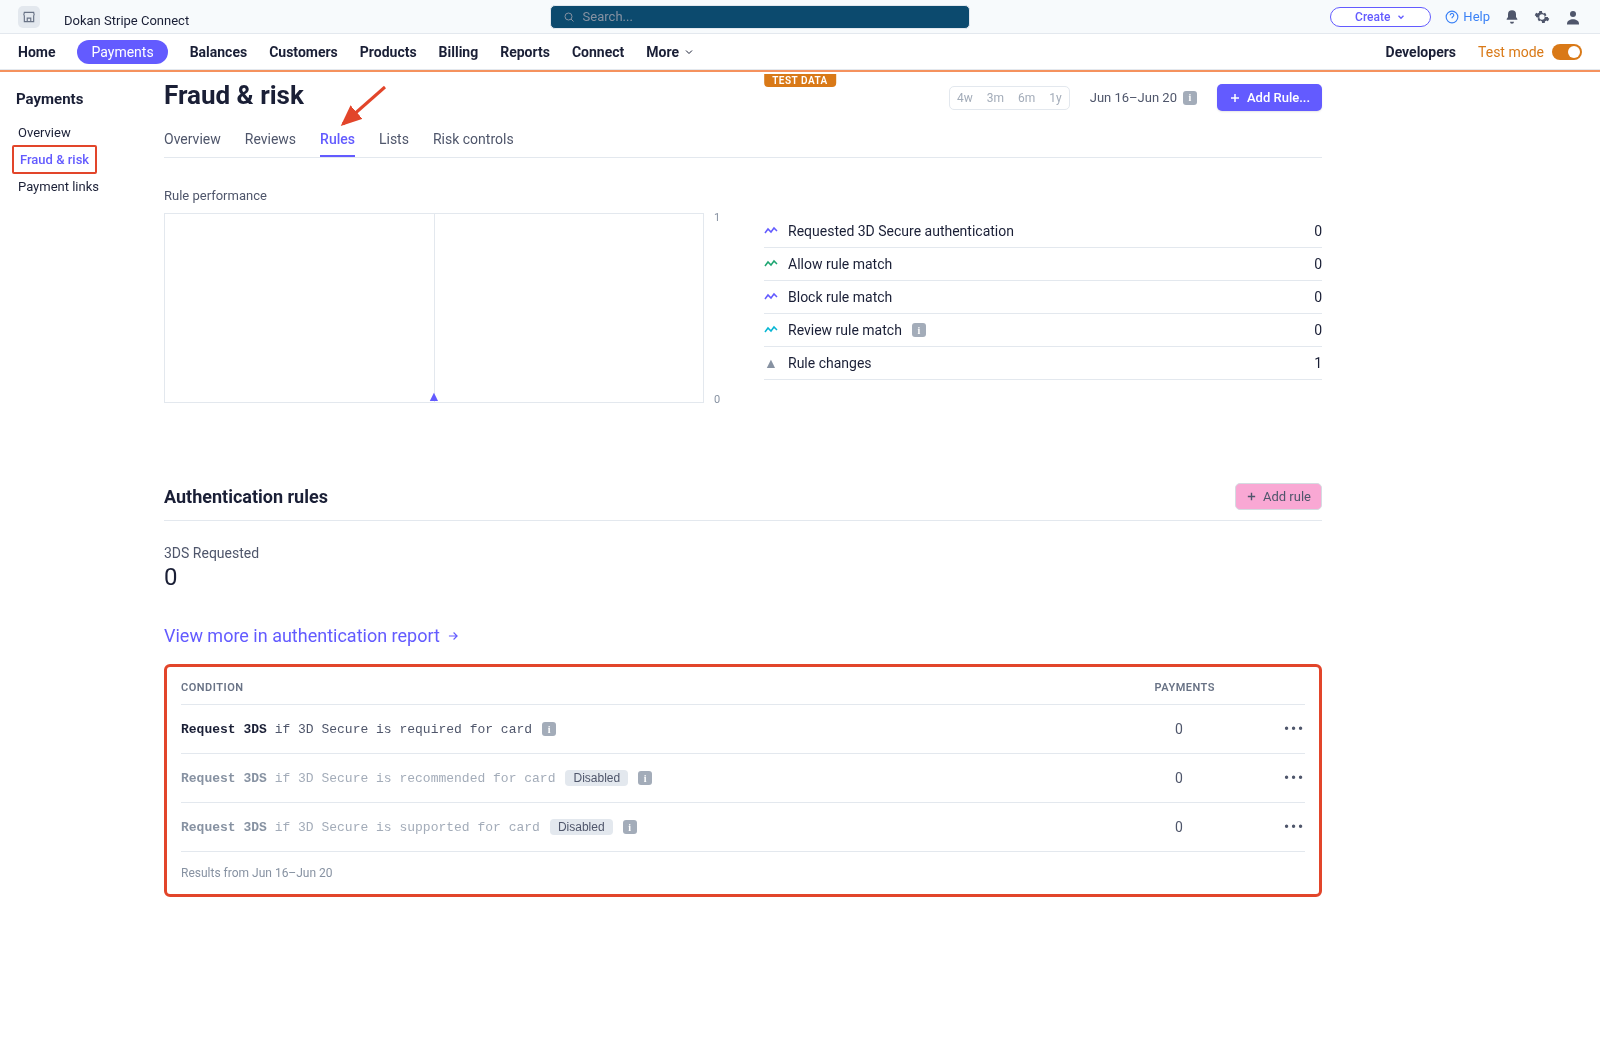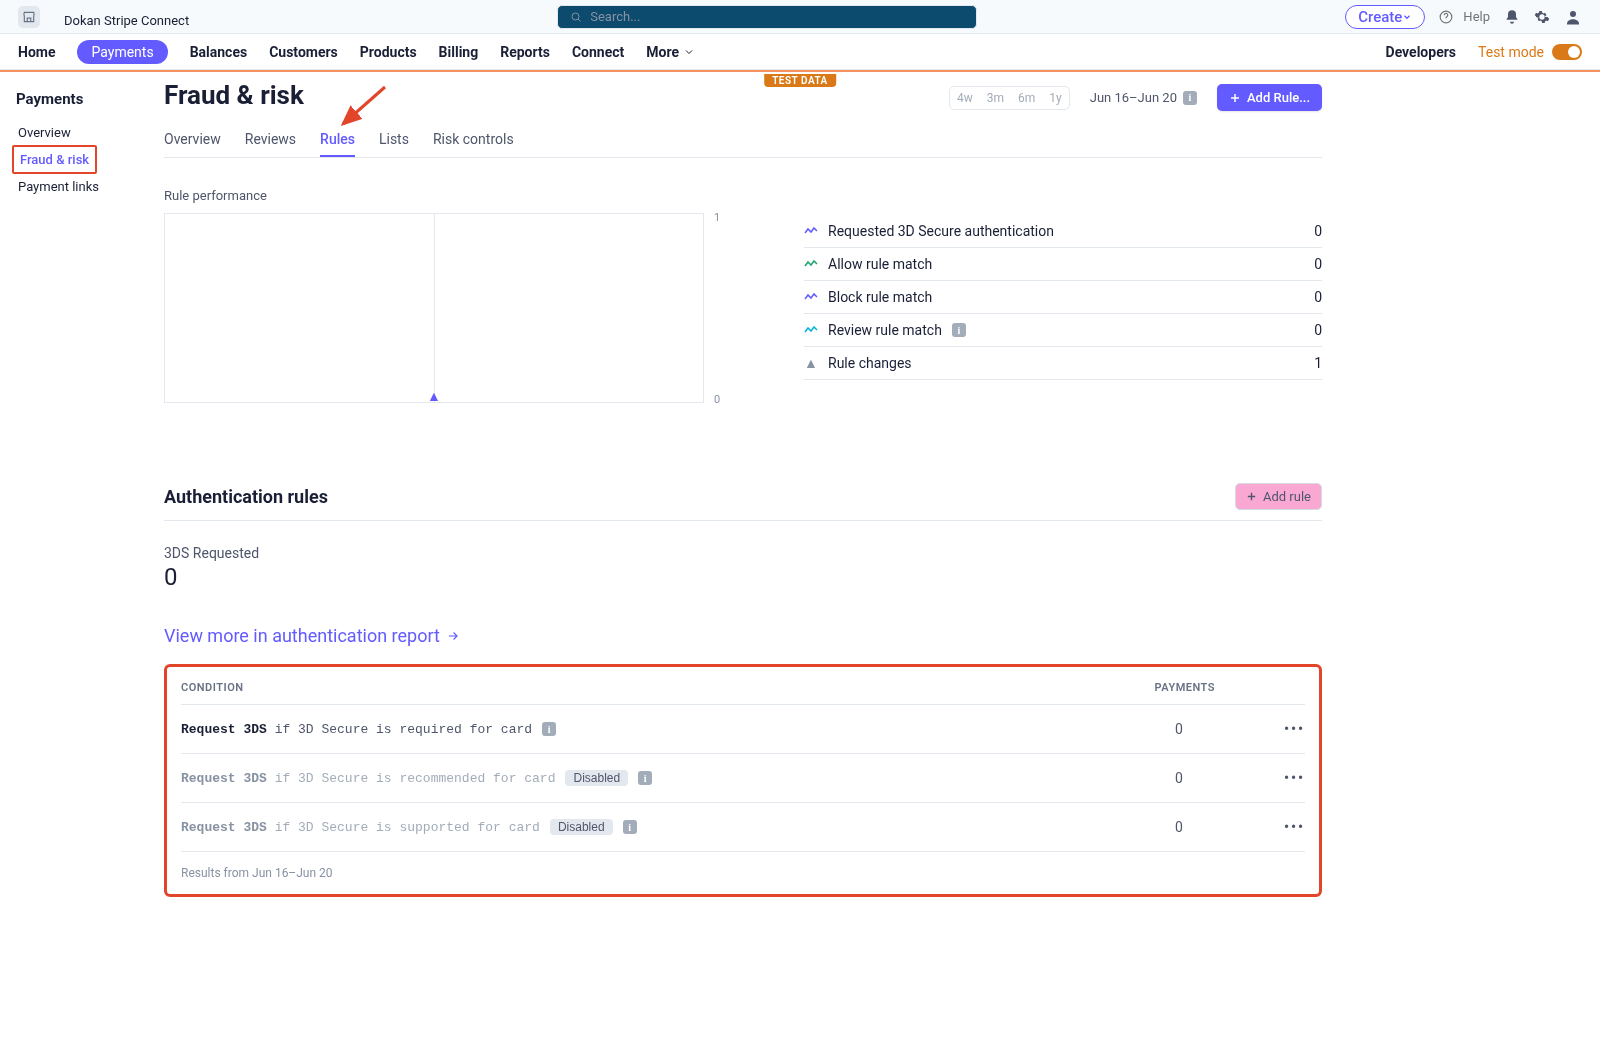--- a/index.html
+++ b/index.html
@@ -57,12 +57,13 @@
 .btn-create {
   display: flex;
   align-items: center;
+  gap: 6px;
   border: 1px solid #635bff;
   color: #635bff;
   background: #fff;
   border-radius: 14px;
-  padding: 2px 12px;
-  font-size: 15px;
+  padding: 2px 24px;
+  font-size: 12px;
   font-weight: 500;
 }
 .help-btn {

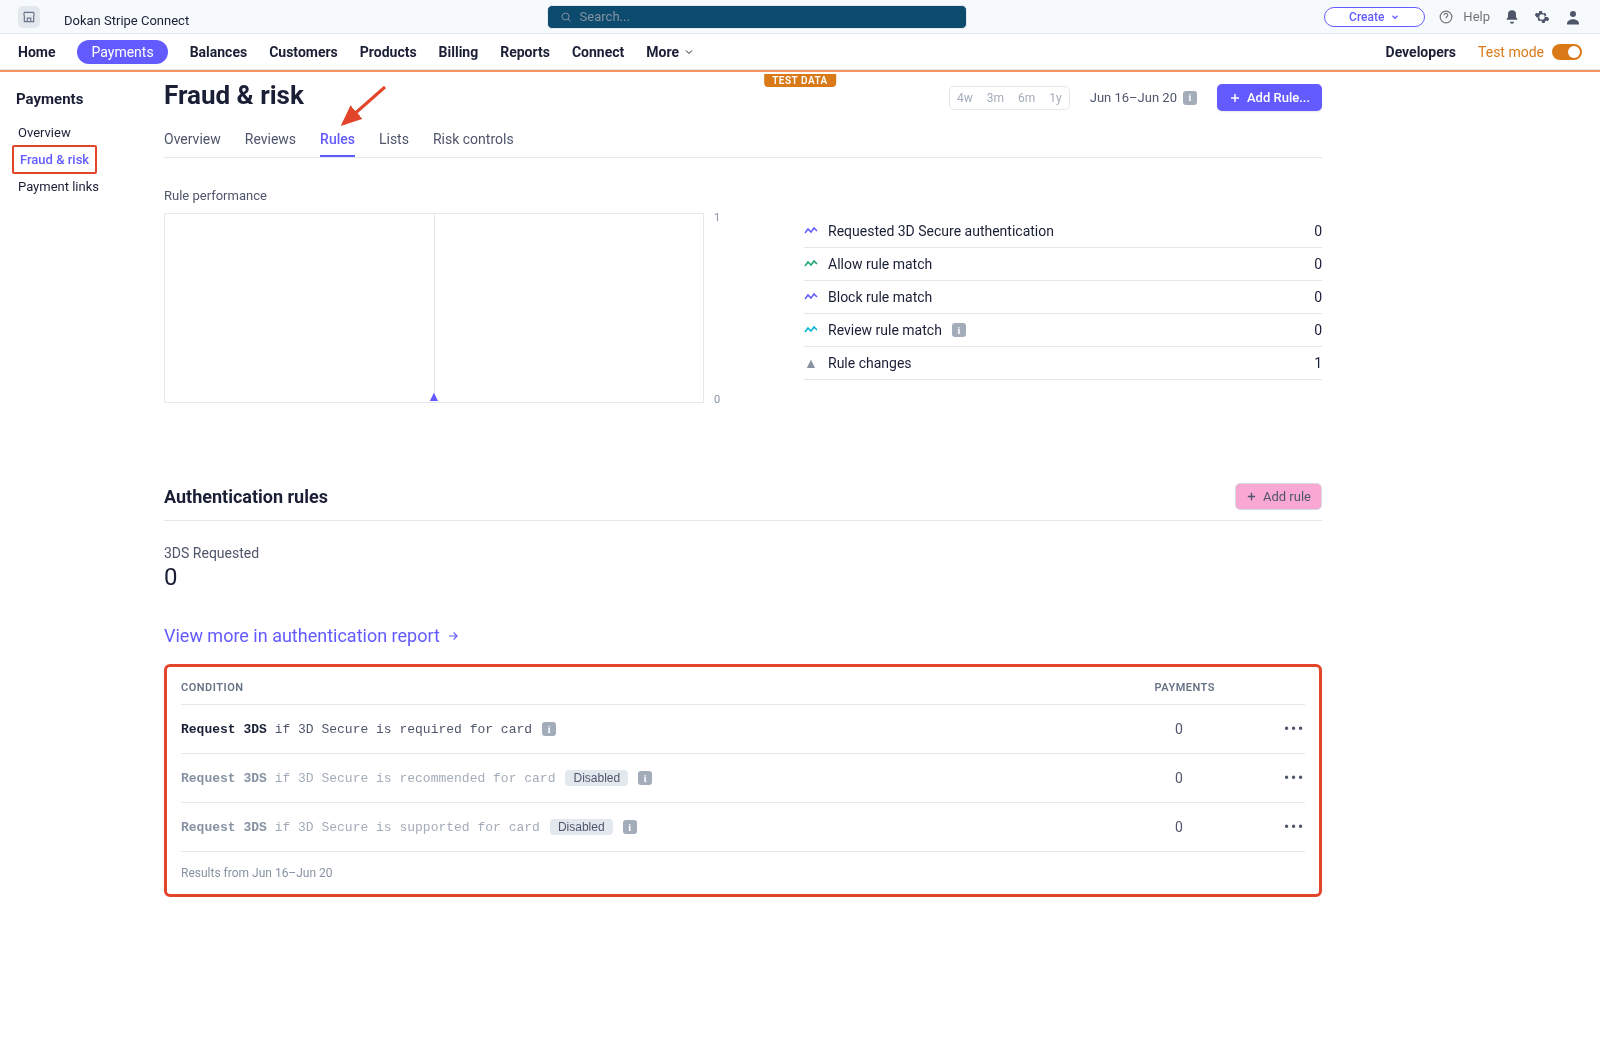--- a/index.html
+++ b/index.html
@@ -67,8 +67,8 @@
   font-weight: 500;
 }
 .help-btn {
-  display: flex; align-items: center; gap: 10px;
-  color: #737373; font-size: 13px;
+  display: flex; align-items: center; gap: 4px;
+  color: #3b82f6; font-size: 13px;
 }
 .icon-btn { color: #4f566b; cursor: pointer; }
 .nav-bar {

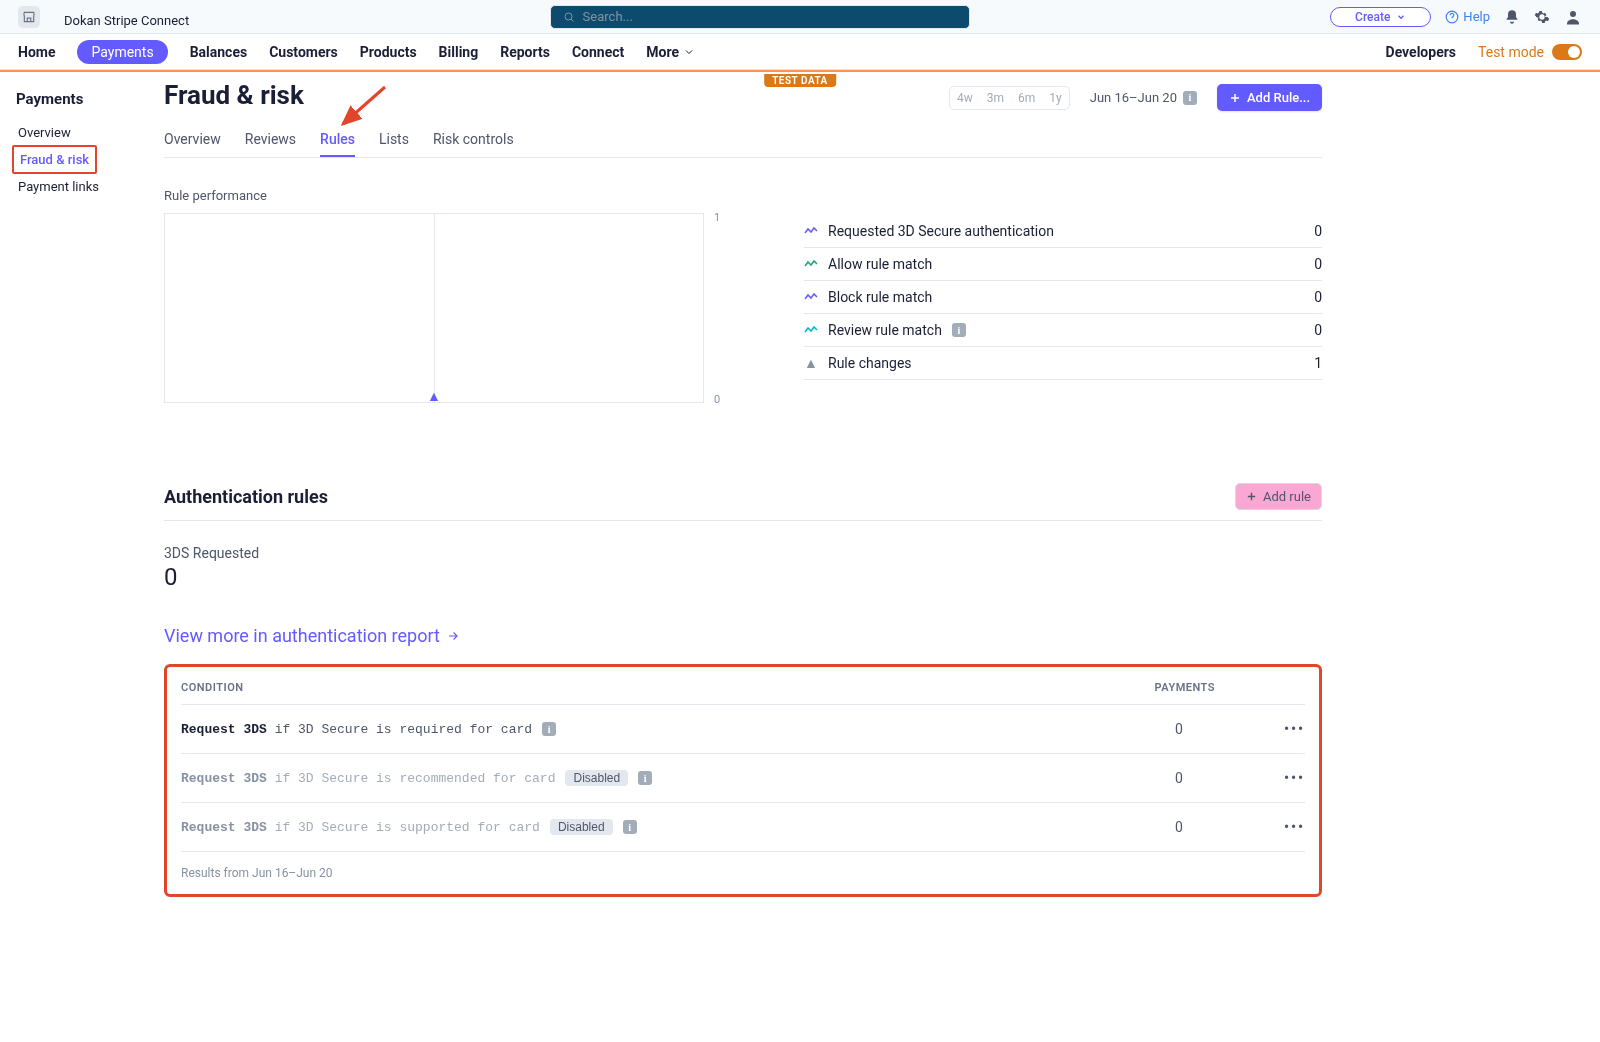--- a/index.html
+++ b/index.html
@@ -232,7 +232,6 @@
   padding: 8px 0;
   border-bottom: 1px solid #e3e8ee;
   font-size: 14px;
-  margin-left: 40px;
 }
 .legend-left { display: flex; align-items: center; gap: 10px; }
 .legend-icon { width: 14px; display: flex; align-items: center; justify-content: center; }

